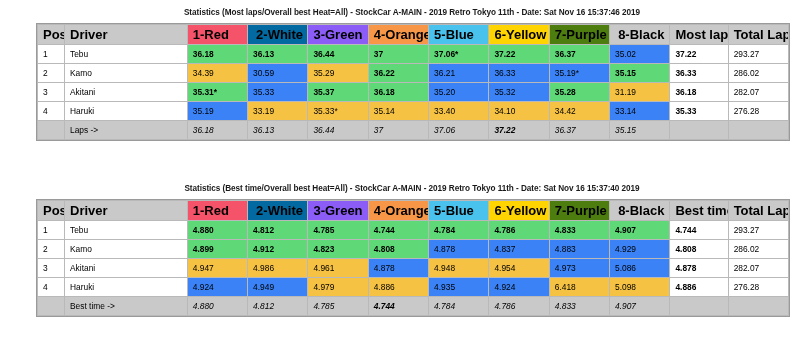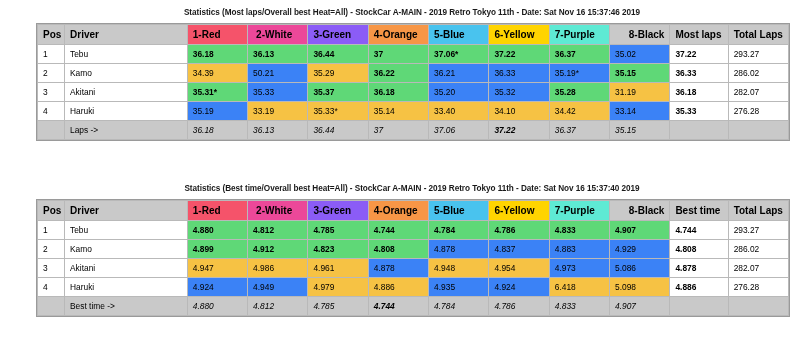--- a/index.html
+++ b/index.html
@@ -56,7 +56,7 @@
   thead th {
     background: #c9c9c9;
     font-weight: bold;
-    font-size: 10px;
+    font-size: 13px;
     height: 19px;
   }
   

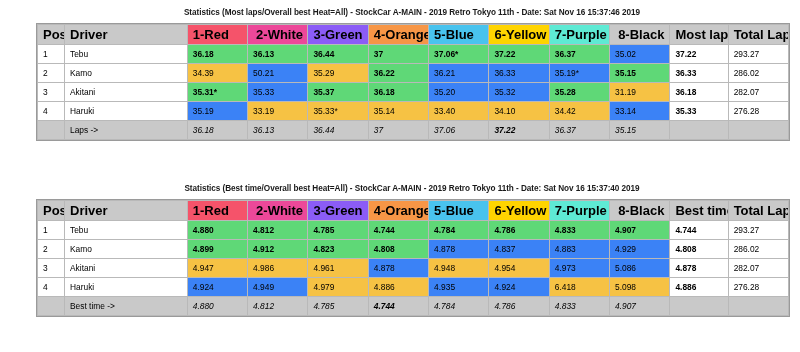--- a/index.html
+++ b/index.html
@@ -61,7 +61,7 @@
   }
   
   th.c-red    { background: #f5536a; }
-  th.c-white  { background: #ec4899; padding-left: 8px; }
+  th.c-white  { background: #0369a1; padding-left: 8px; }
   th.c-green  { background: #8b5cf6; }
   th.c-orange { background: #f79646; margin-top: 12px; }
   th.c-blue   { background: #49c3ee; }

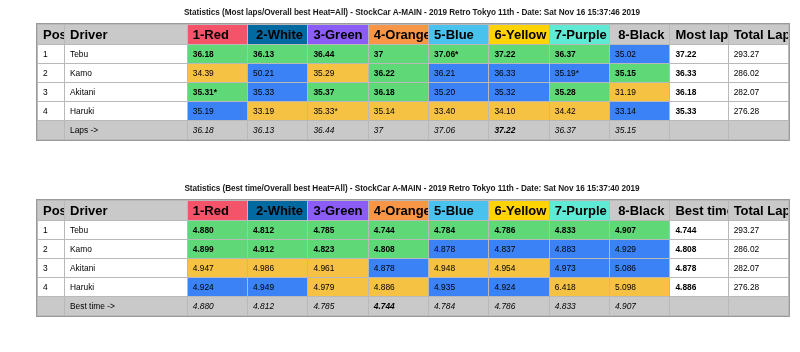--- a/index.html
+++ b/index.html
@@ -66,7 +66,7 @@
   th.c-orange { background: #f79646; margin-top: 12px; }
   th.c-blue   { background: #49c3ee; }
   th.c-yellow { background: #ffd400; }
-  th.c-purple { background: #5eead4; }
+  th.c-purple { background: #4d7c0f; }
   th.c-black  { background: #c9c9c9; text-align: right; }
 
   tbody td { background: #ffffff; }

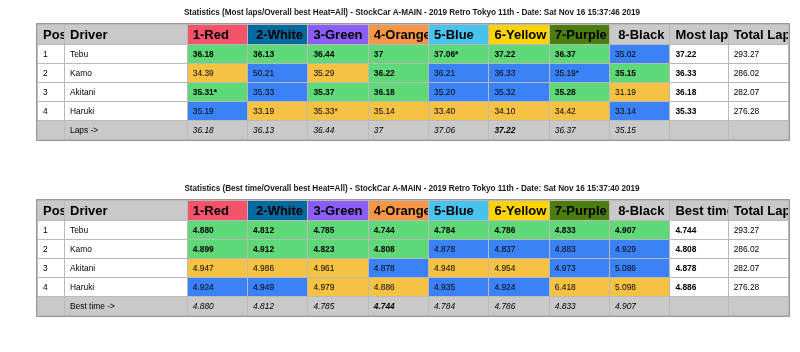--- a/index.html
+++ b/index.html
@@ -149,7 +149,7 @@
             <td>2</td>
             <td>Kamo</td>
             <td class="f-amber">34.39</td>
-            <td class="f-mint">50.21</td>
+            <td class="f-mint">30.59</td>
             <td class="f-amber">35.29</td>
             <td class="f-green bold">36.22</td>
             <td class="f-mint">36.21</td>

